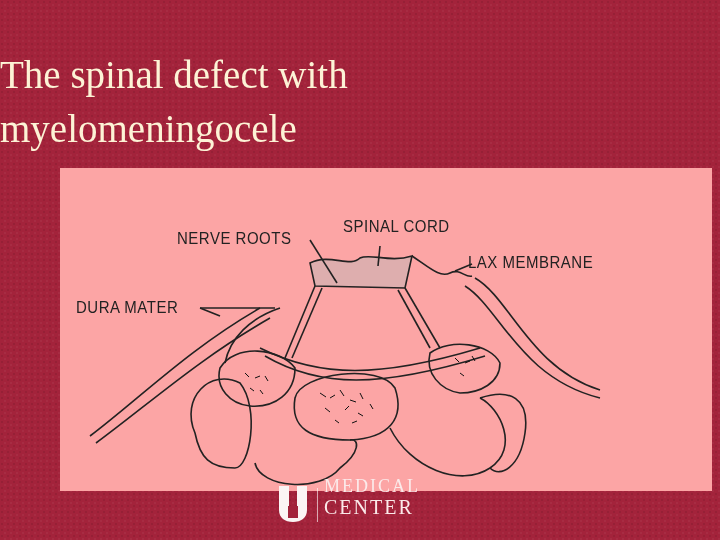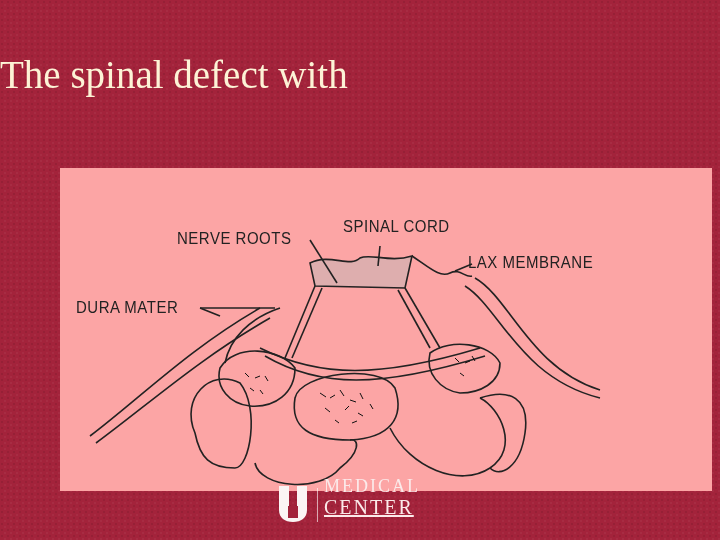--- a/index.html
+++ b/index.html
@@ -49,6 +49,7 @@
 
 <div class="title">
   <div>The spinal defect with</div>
+  <div>myelomeningocele</div>
 </div>
 
 <div class="figure">

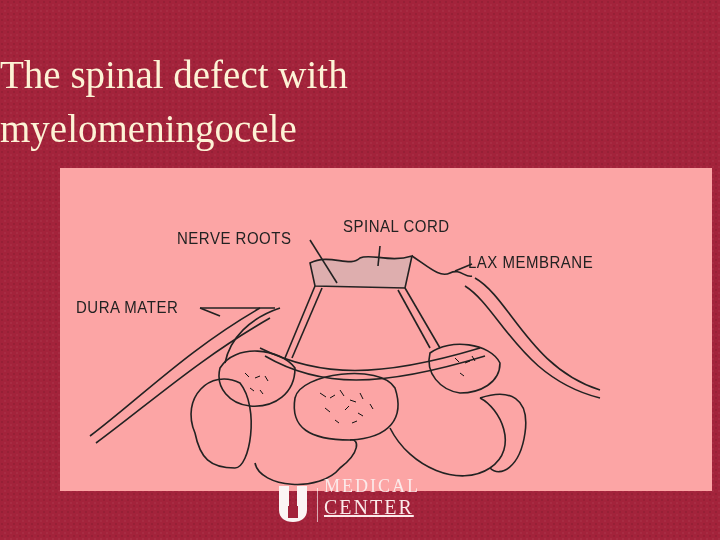--- a/index.html
+++ b/index.html
@@ -42,7 +42,7 @@
     font-family: "Liberation Serif", serif; letter-spacing: 2px;
   }
   .logo .word1 { top: -8px; font-size: 18px; }
-  .logo .word2 { top: 12px; font-size: 20px; text-decoration: underline; }
+  .logo .word2 { top: 12px; font-size: 20px; }
 </style>
 </head>
 <body>

